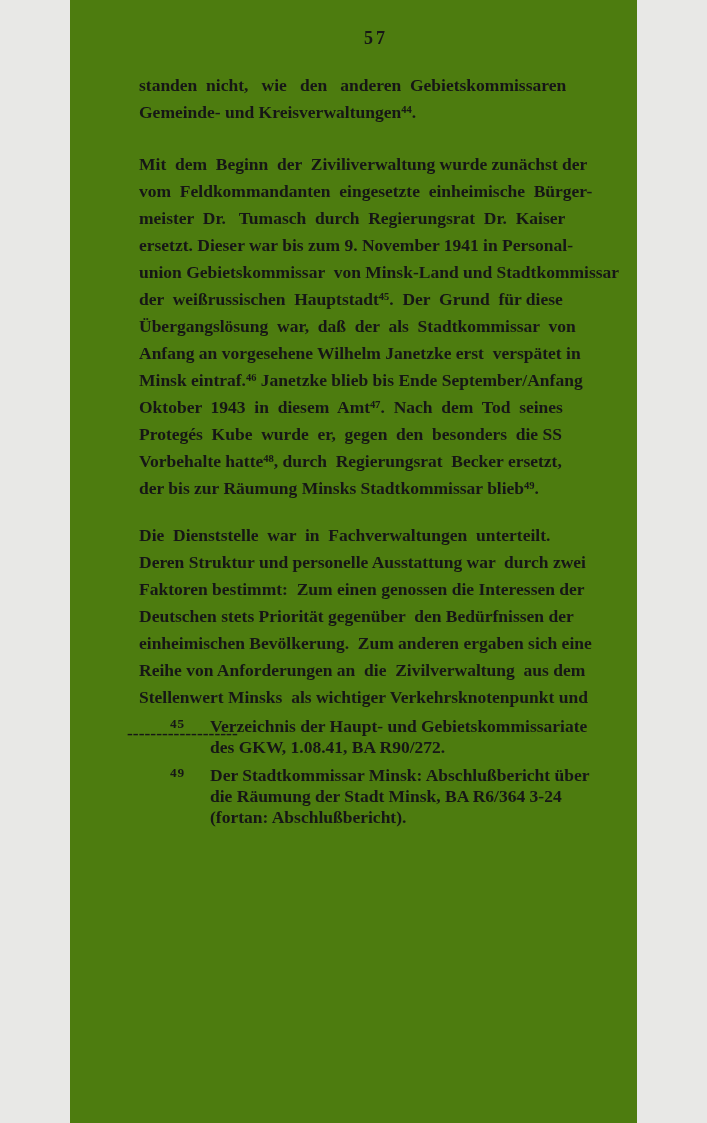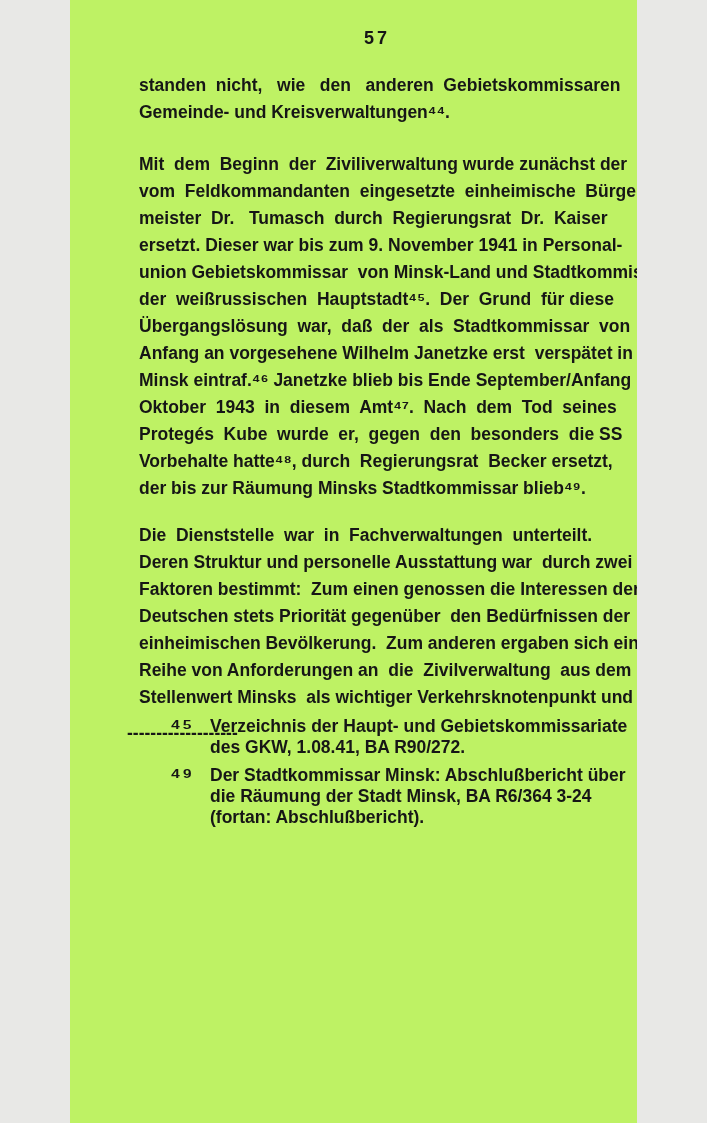--- a/index.html
+++ b/index.html
@@ -12,9 +12,9 @@
     width: 567px;
     height: 1123px;
     margin: 0 auto;
-    background: #bef264;
+    background: #4d7c0f;
     color: #161616;
-    font-family: Liberation Sans, sans-serif;
+    font-family: Liberation Serif, serif;
     font-weight: bold;
     overflow: hidden;
   }

